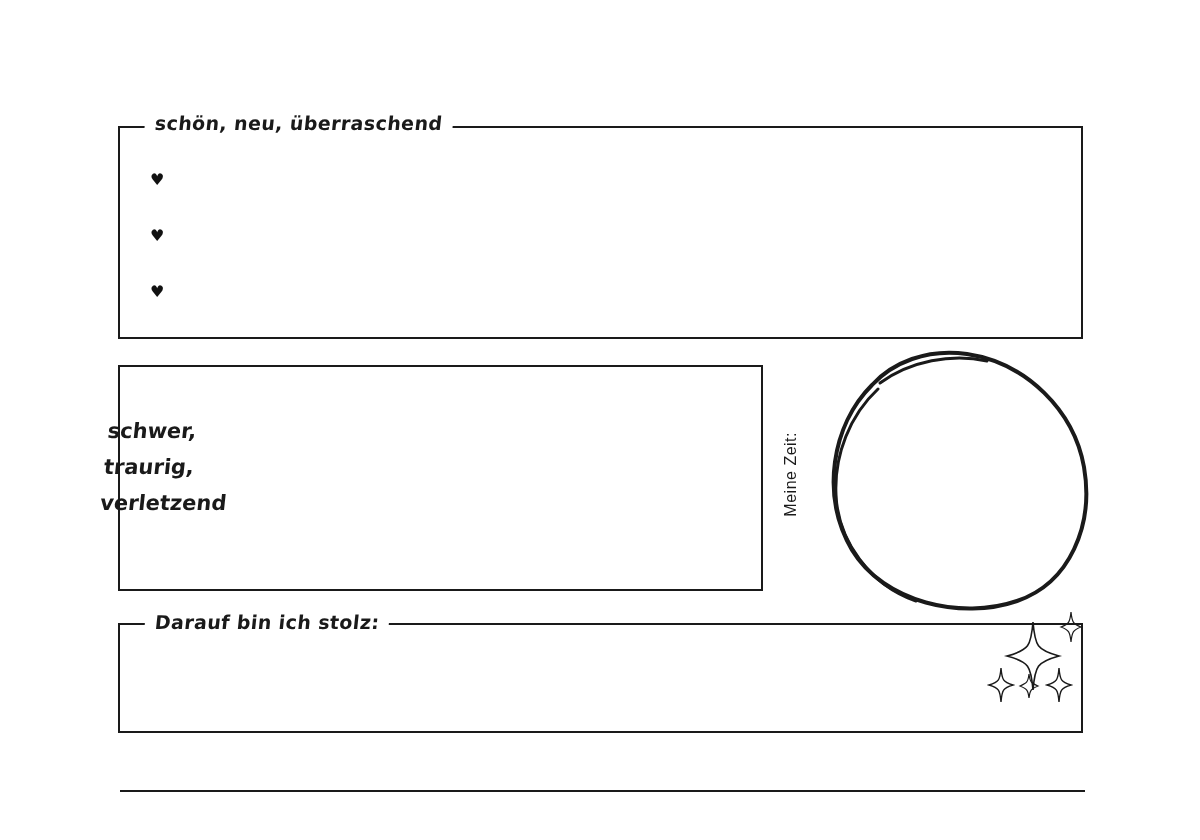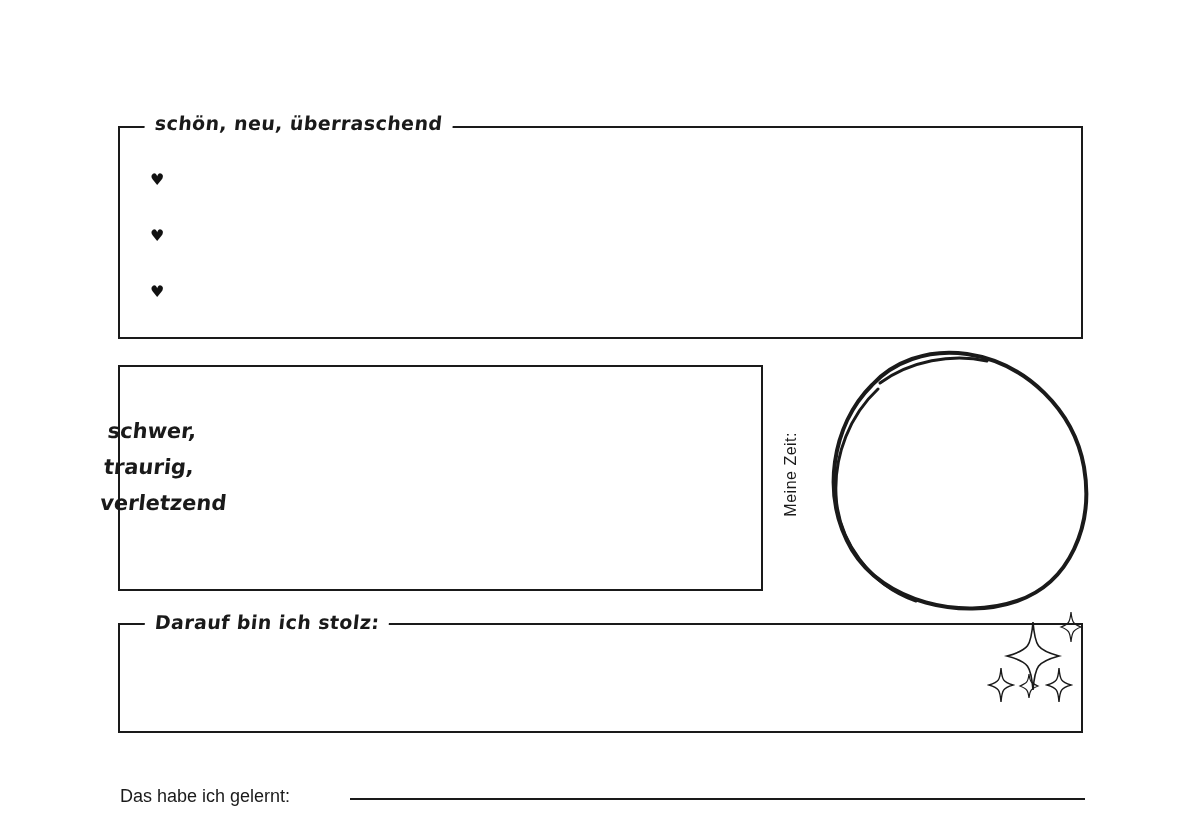--- a/index.html
+++ b/index.html
@@ -209,7 +209,6 @@
   </div>
 
   <div class="footer-row">
-    <div class="footer-label">Das habe ich gelernt:</div>
     <div class="footer-rule"></div>
   </div>
 

